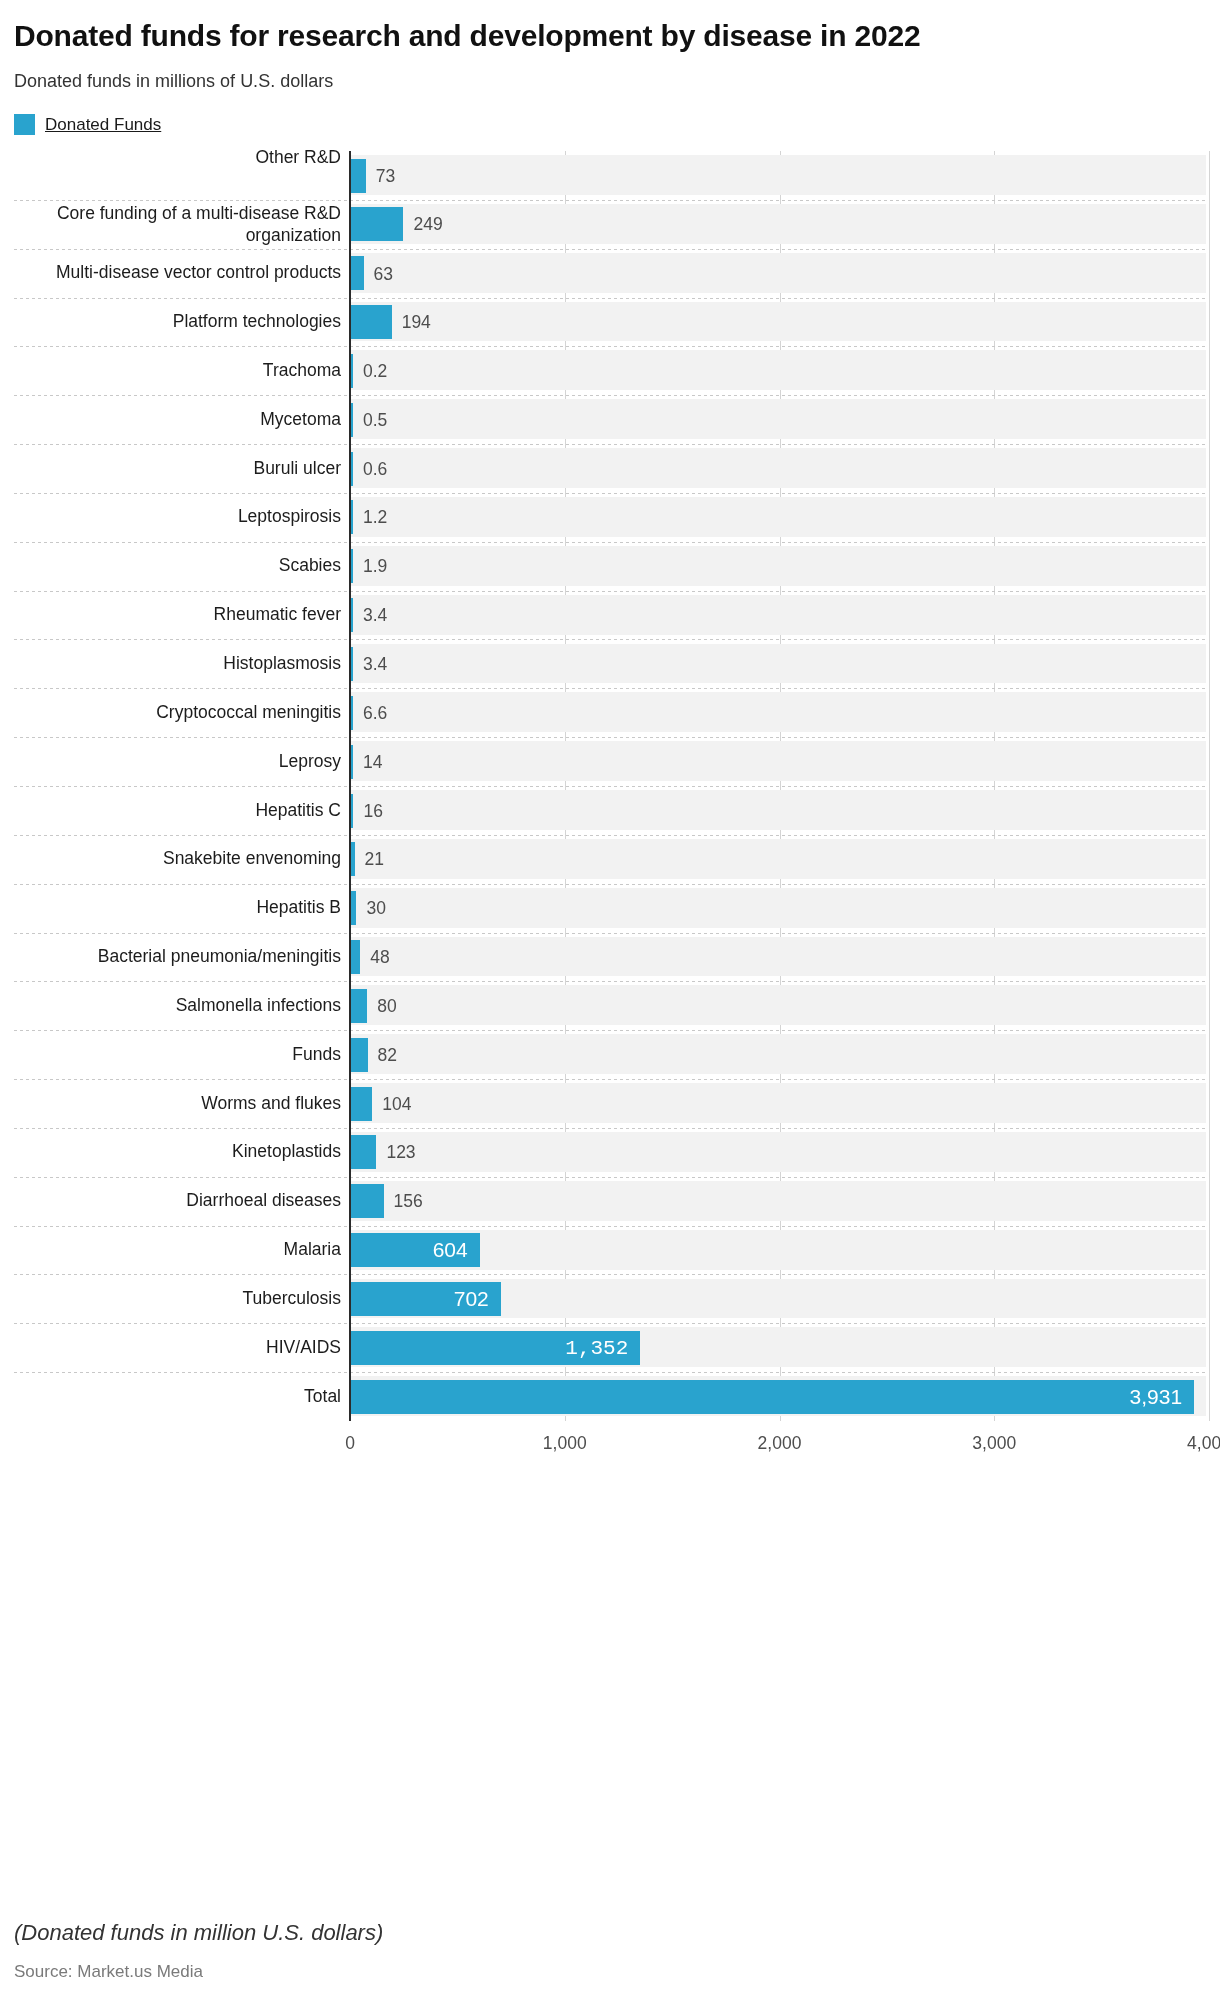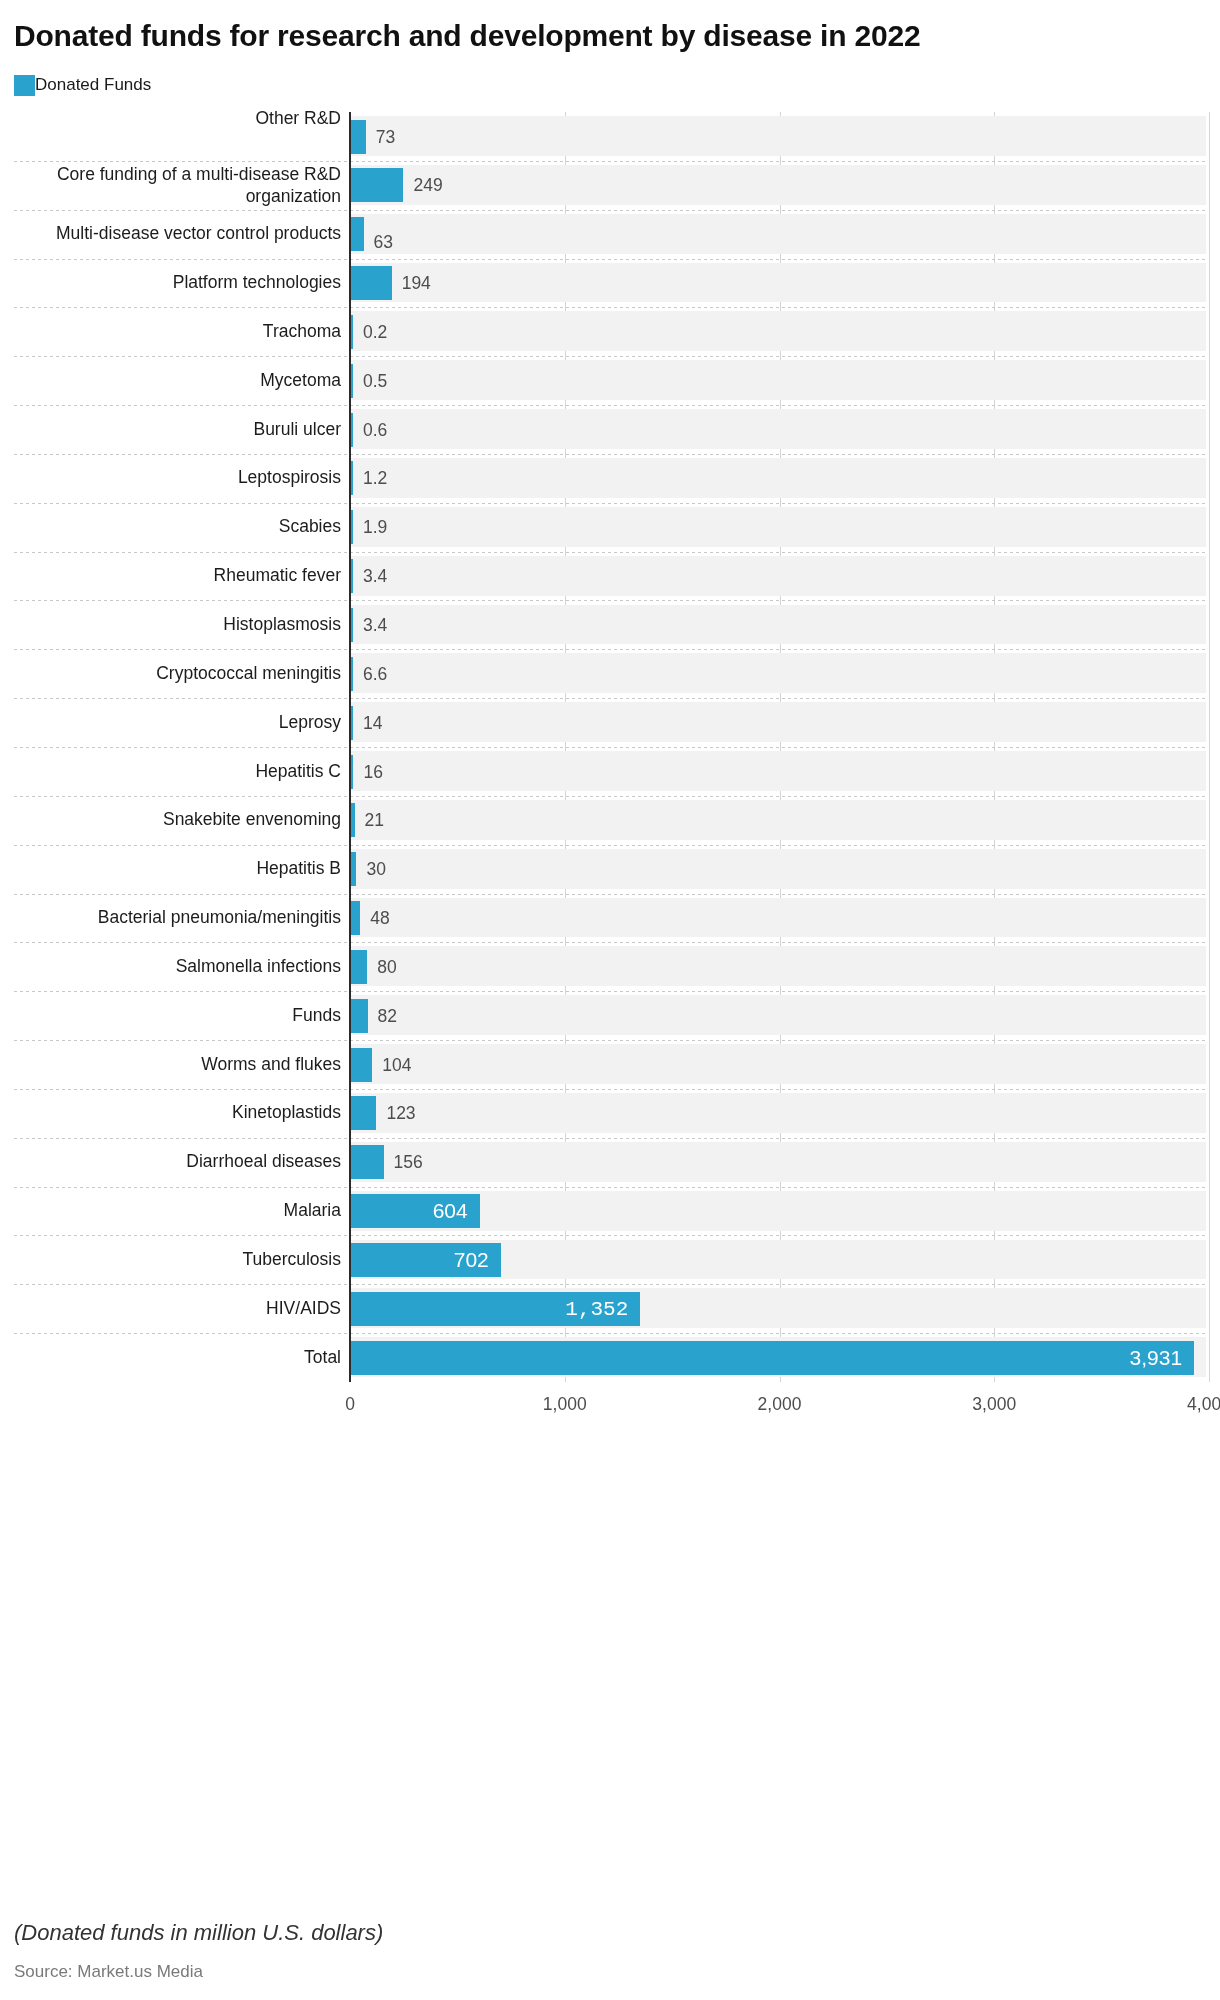--- a/index.html
+++ b/index.html
@@ -182,6 +182,7 @@
 <div class="page">
 
   <h1 class="chart-title">Donated funds for research and development by disease in 2022</h1>
+  <p class="chart-subtitle">Donated funds in millions of U.S. dollars</p>
 
   <div class="legend">
     <span class="legend-swatch"></span>

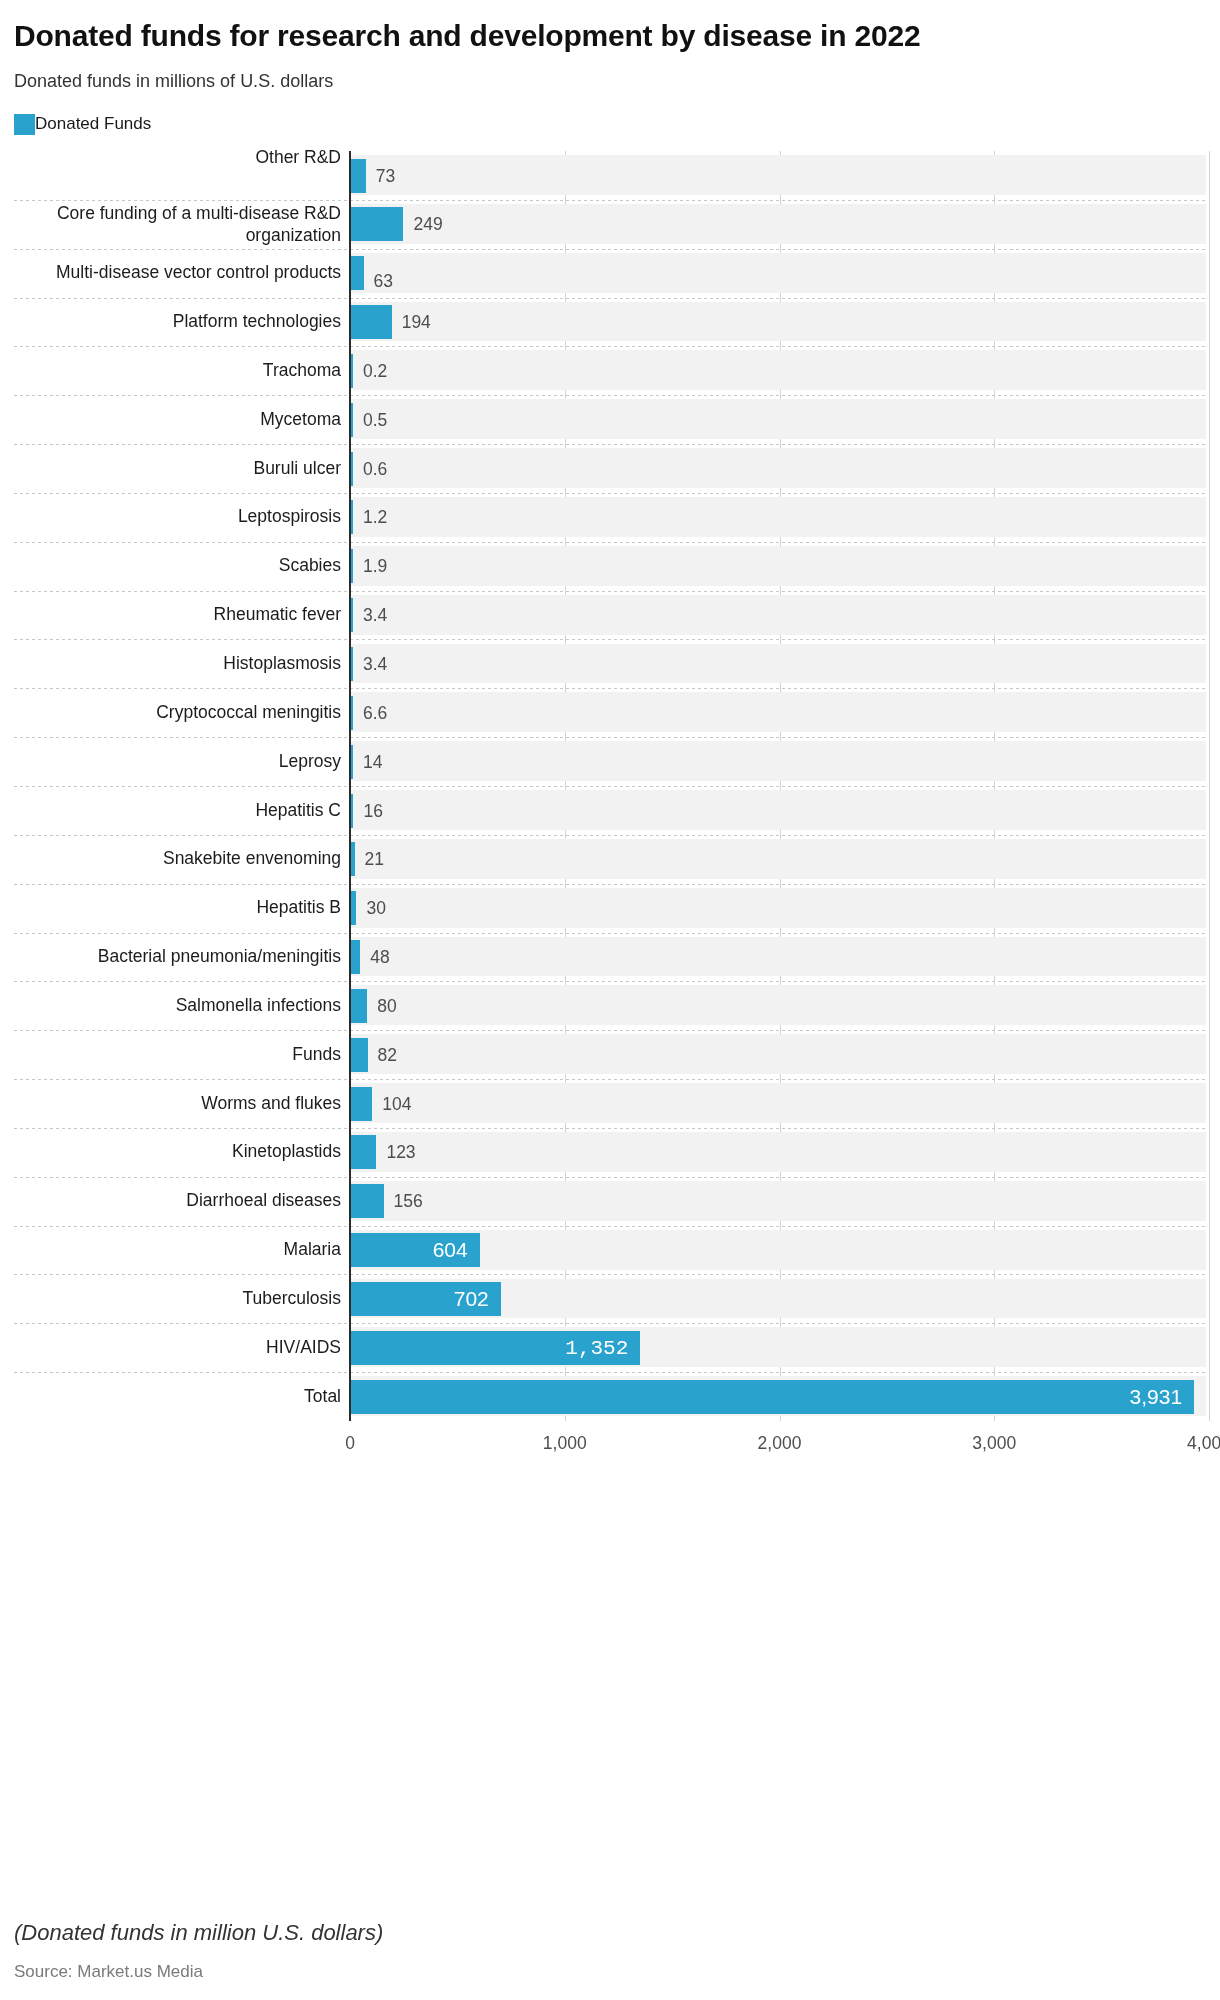--- a/index.html
+++ b/index.html
@@ -42,8 +42,10 @@
 
   .legend {
     display: flex;
-    align-items: flex-start;
+    align-items: flex-end;
+    gap: 10px;
     padding-top: 22px;
+    text-decoration: underline;
   }
   .legend-swatch {
     width: 21px;

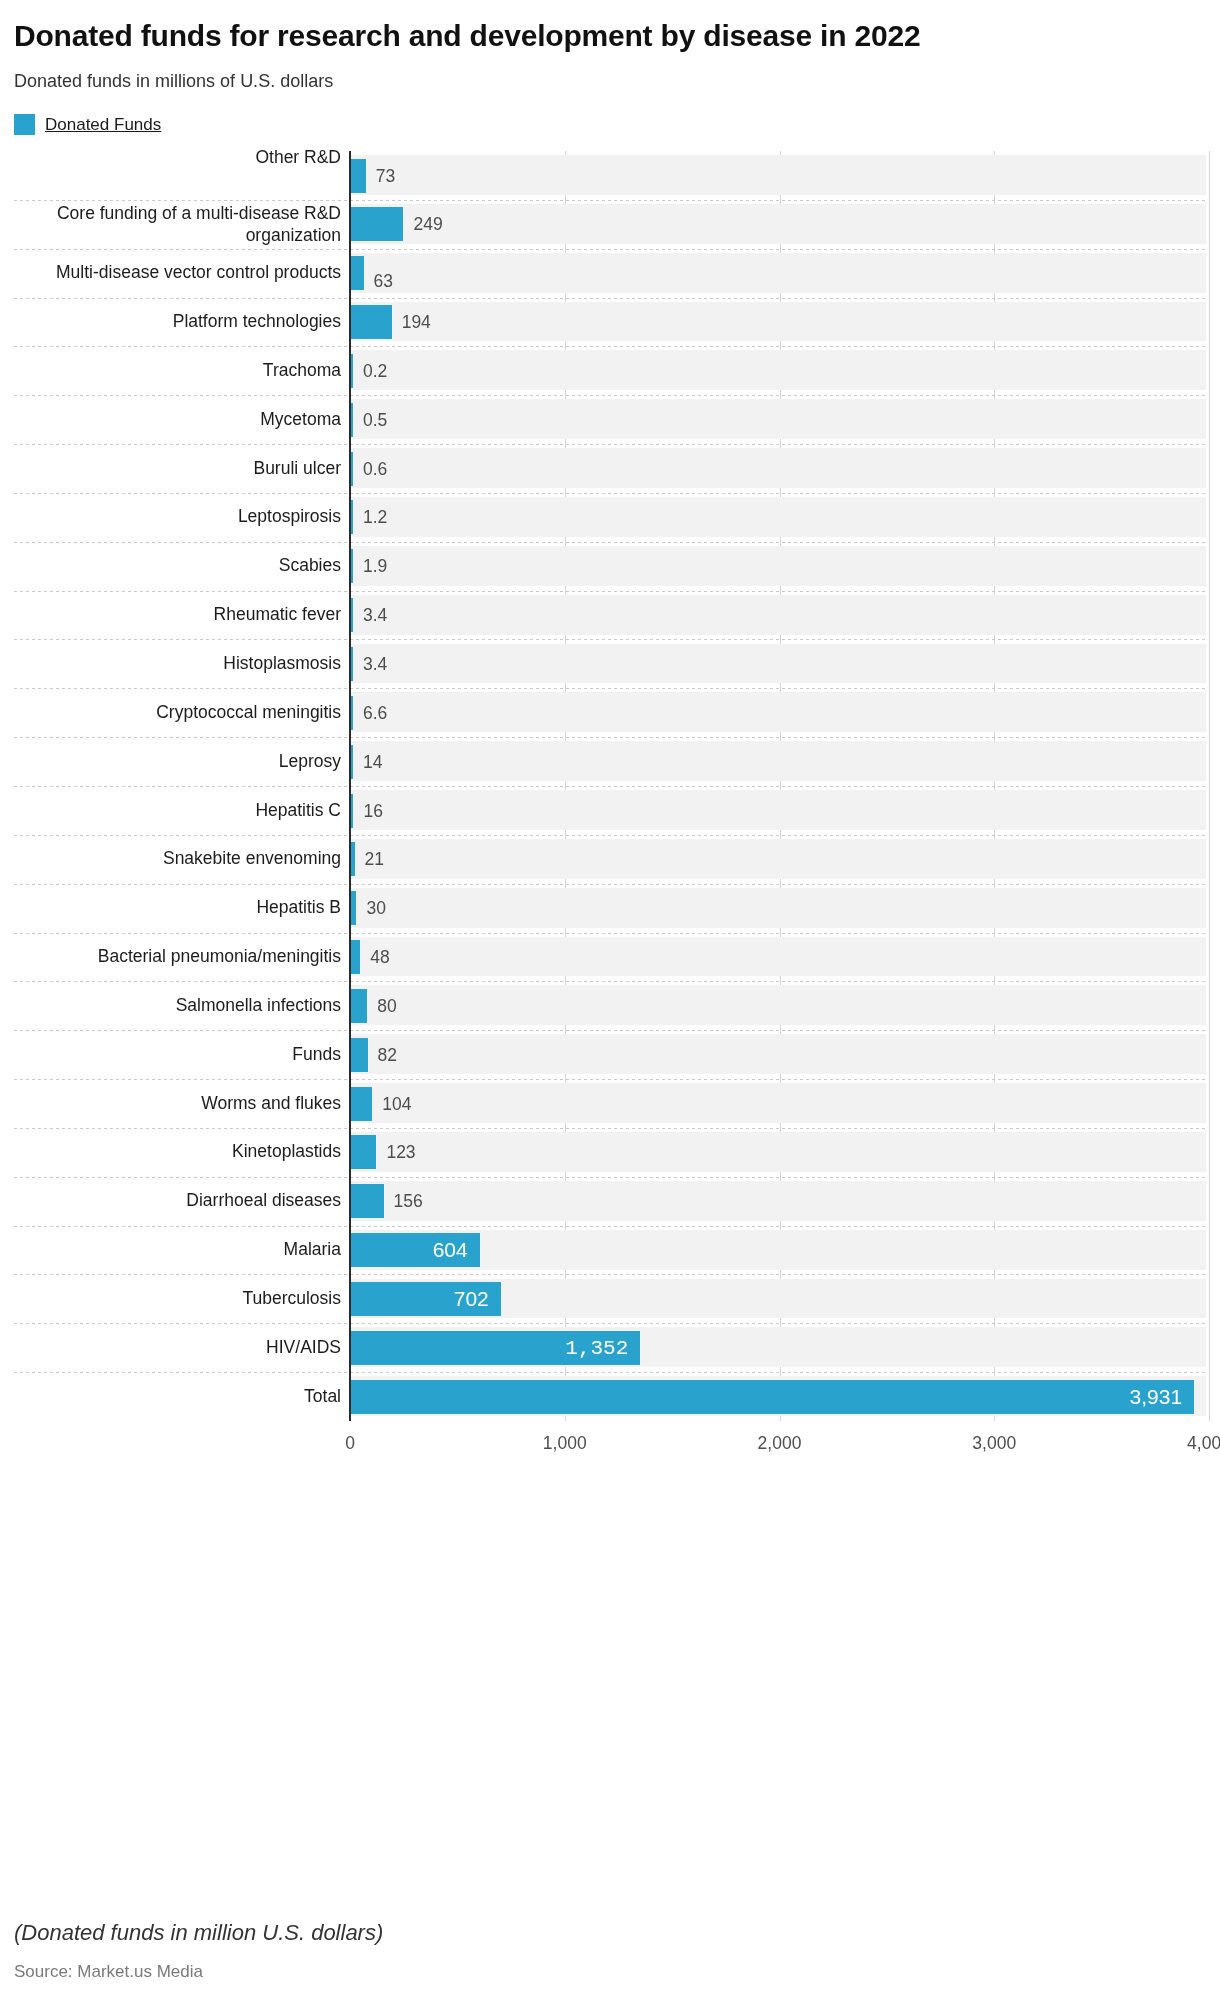--- a/index.html
+++ b/index.html
@@ -212,7 +212,7 @@
         <div class="row-sep" style="top: 98px;"></div>
         <div class="cat-label" style="top: 122.115px; transform: translateY(-50%);">Multi-disease vector control products</div>
         <div class="bar" style="top: 105.115px; width: 13.5292px; height: 34px; background: rgb(41, 163, 206);"></div>
-        <div class="val-out" style="top: 130px; transform: translateY(-50%); left: 359.529px; text-align: right;">63</div>
+        <div class="val-out" style="top: 123px; transform: translateY(-50%); left: 359.529px; text-align: right;">63</div>
         <div class="row-band" style="top: 150.538px; height: 39.8462px;"></div>
         <div class="row-sep" style="top: 147px;"></div>
         <div class="cat-label" style="top: 170.962px; transform: translateY(-50%);">Platform technologies</div>

